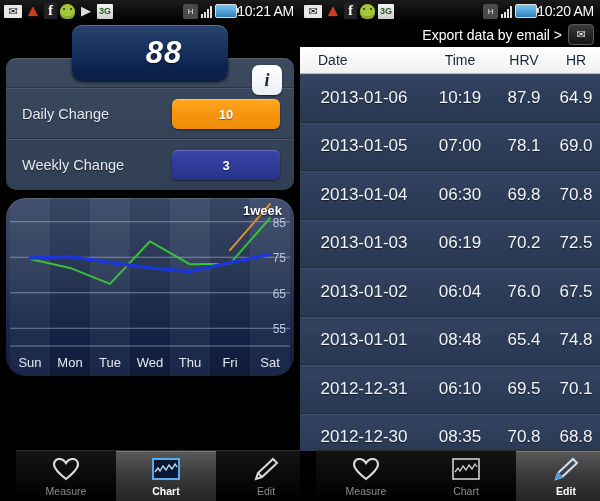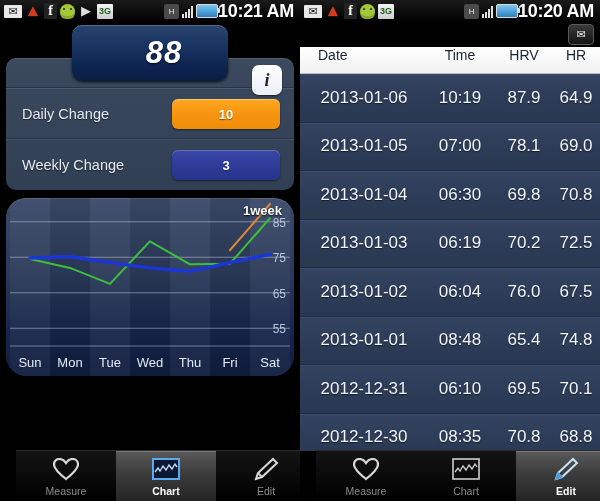--- a/index.html
+++ b/index.html
@@ -48,8 +48,8 @@
   .statusbar .spacer { flex: 1 1 auto; }
   .sb-clock {
     color: #fff;
-    font-size: 18px;
-    font-weight: bold;
+    font-size: 14px;
+    font-weight: normal;
     letter-spacing: -0.3px;
     padding-right: 2px;
     text-shadow: 0 1px 1px #000;

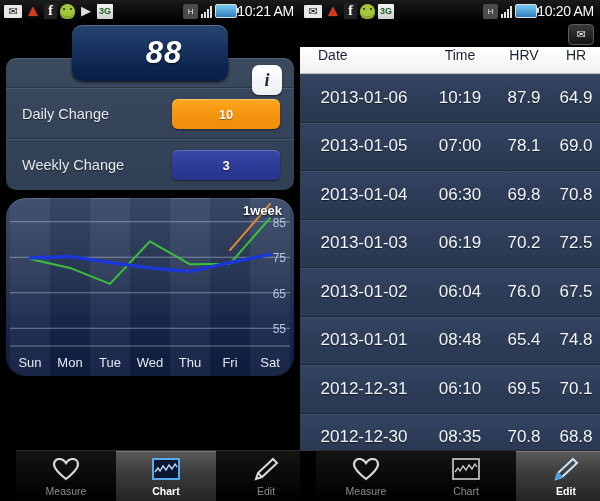--- a/index.html
+++ b/index.html
@@ -524,6 +524,7 @@
     </div>
 
     <div class="export-bar">
+      <span class="export-text">Export data by email &gt;</span>
       <span class="export-icon">✉</span>
     </div>
 

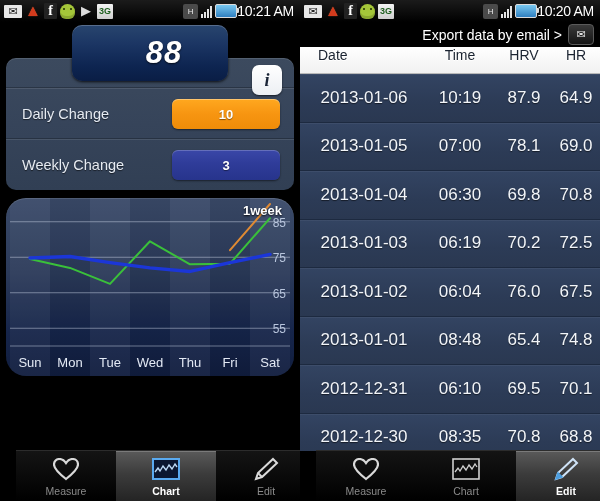--- a/index.html
+++ b/index.html
@@ -306,7 +306,7 @@
   }
   .thead {
     display: flex;
-    align-items: flex-start;
+    align-items: center;
     height: 26px;
     background: linear-gradient(#ffffff,#f1f1f1);
     border-bottom: 1px solid #b9b9b9;

